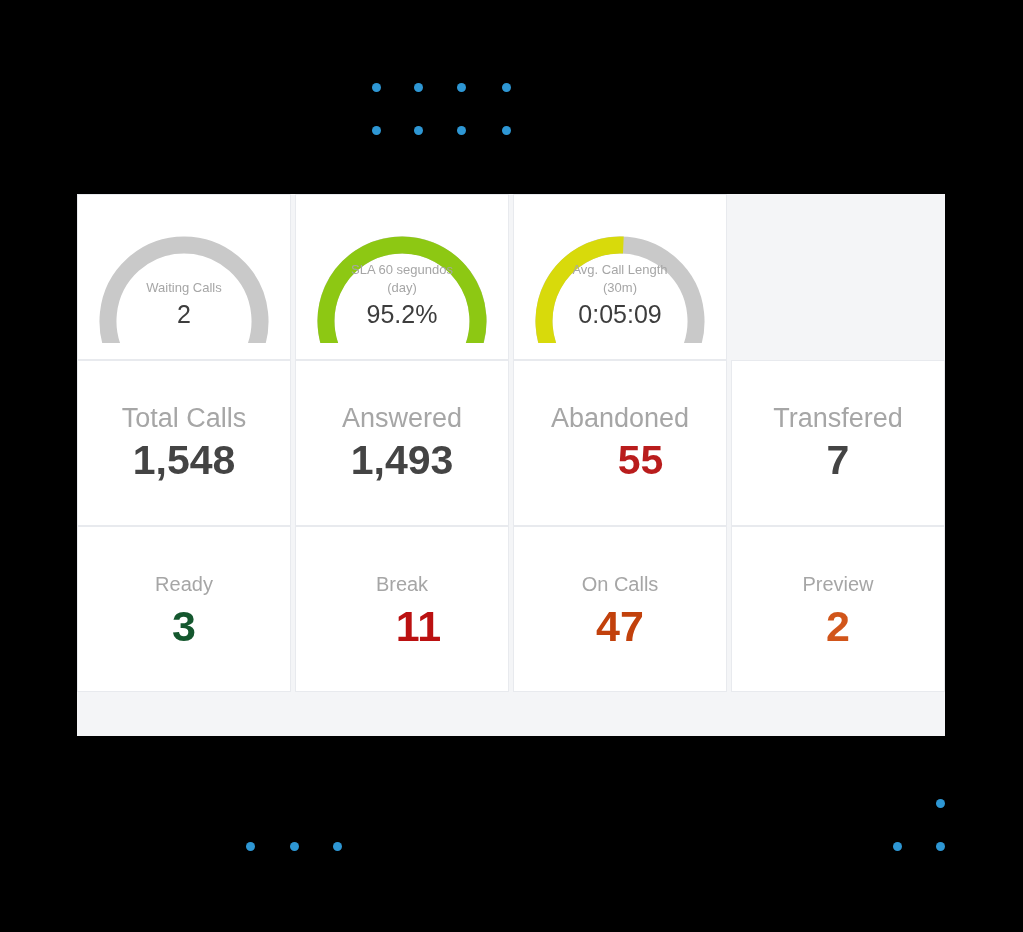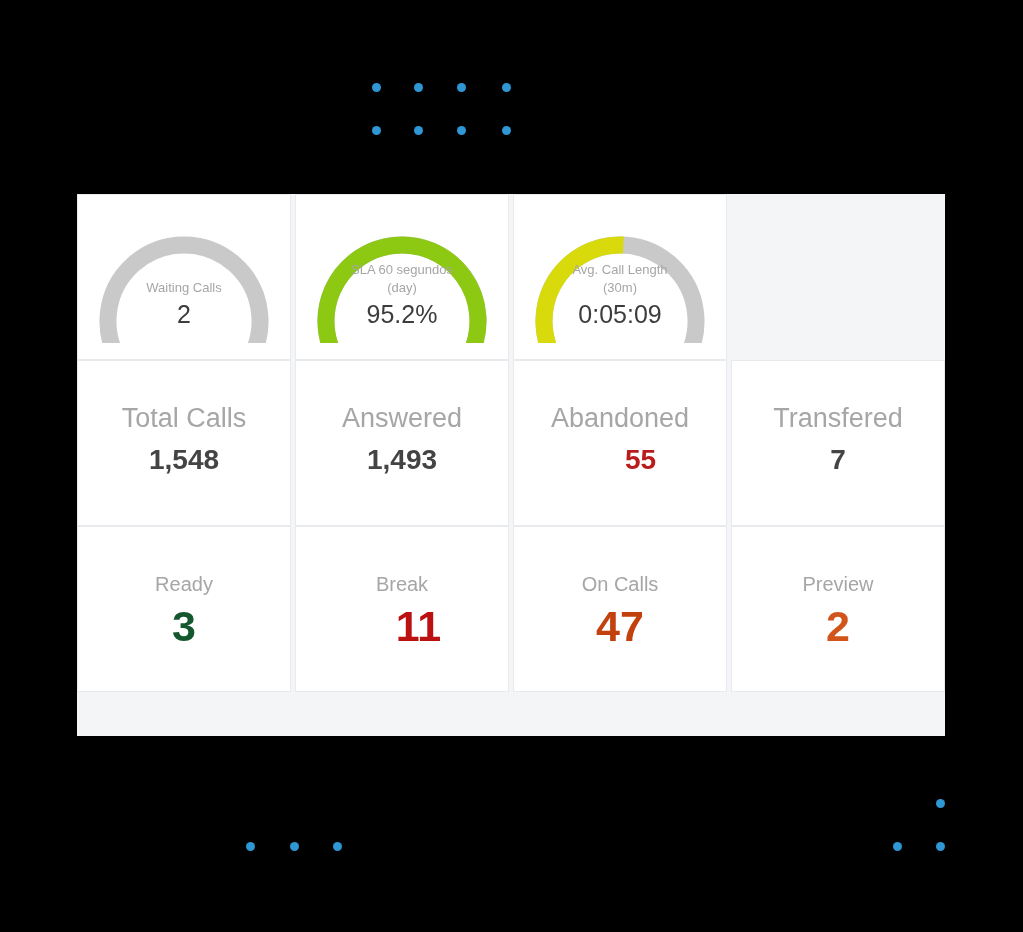--- a/index.html
+++ b/index.html
@@ -93,7 +93,7 @@
     font-weight:400;
   }
   .metric-value {
-    font-size:28px;
+    font-size:41px;
     line-height:48px;
     font-weight:700;
     color:#444444;

